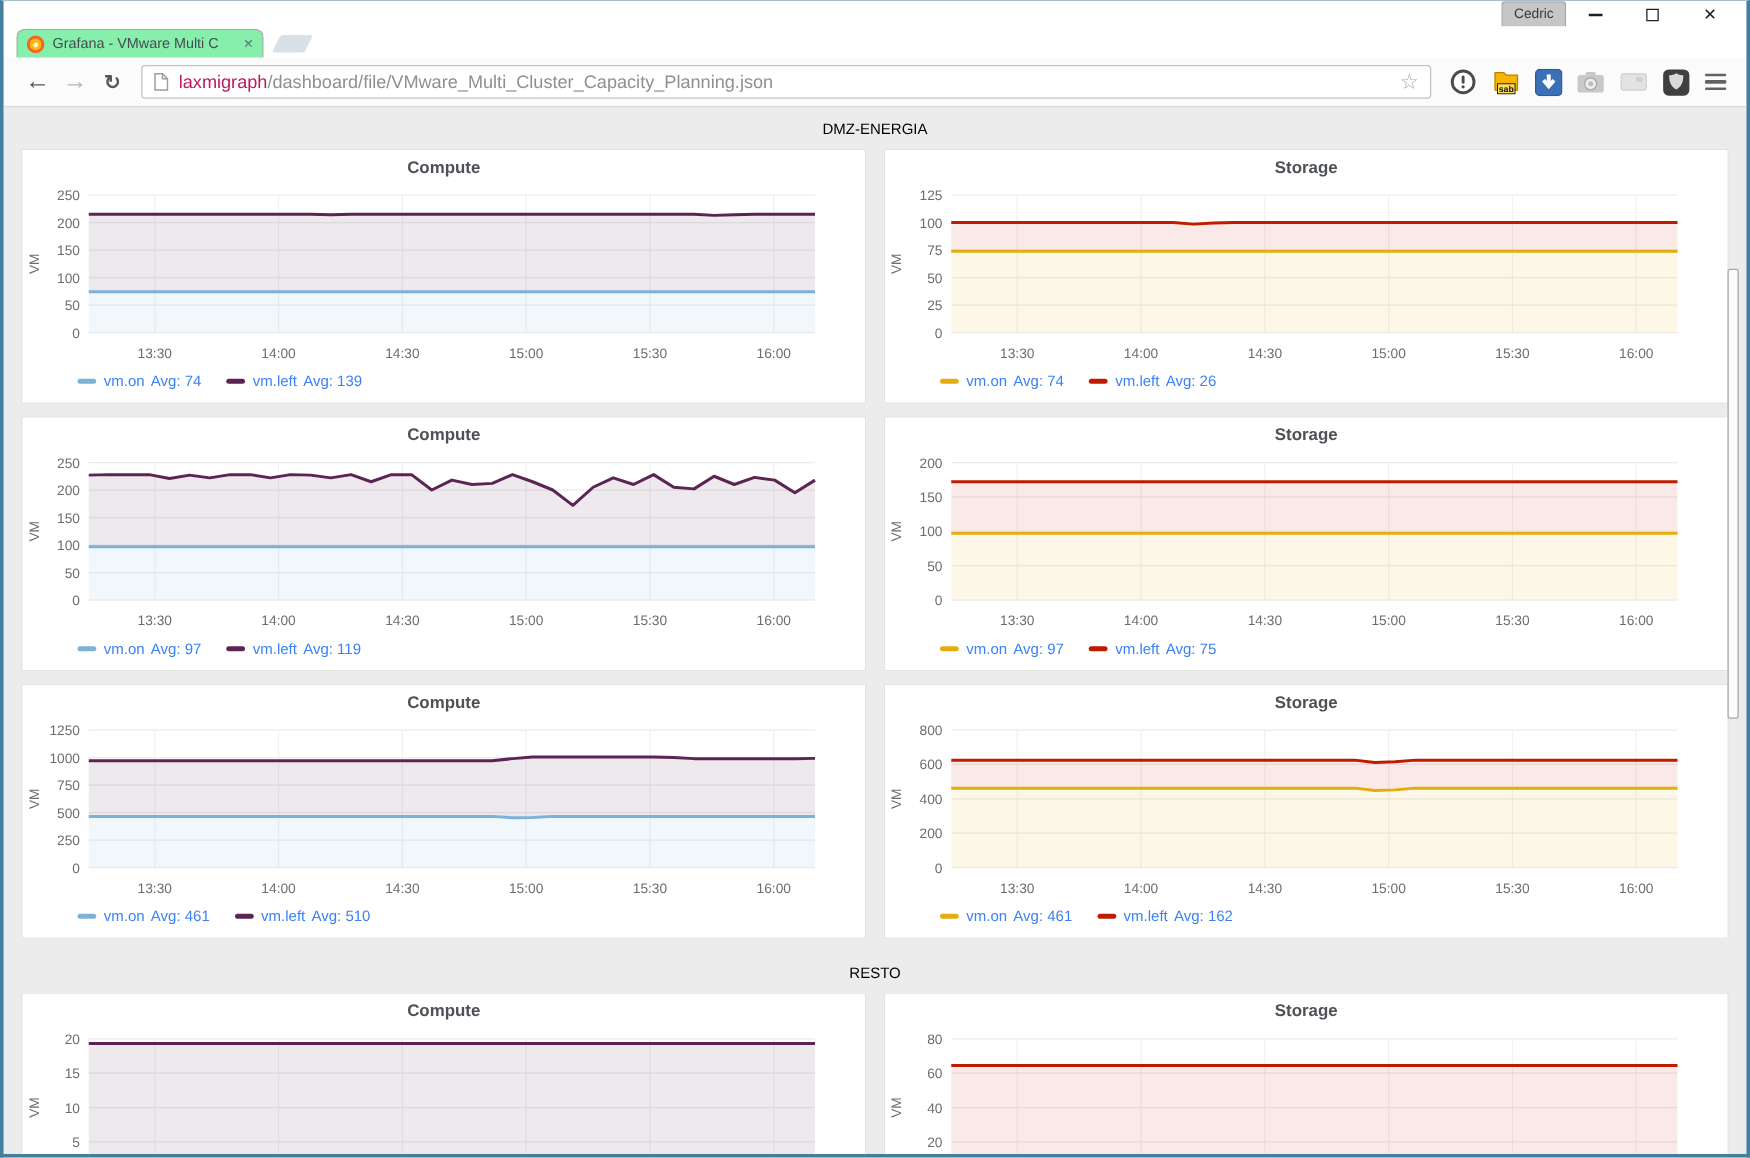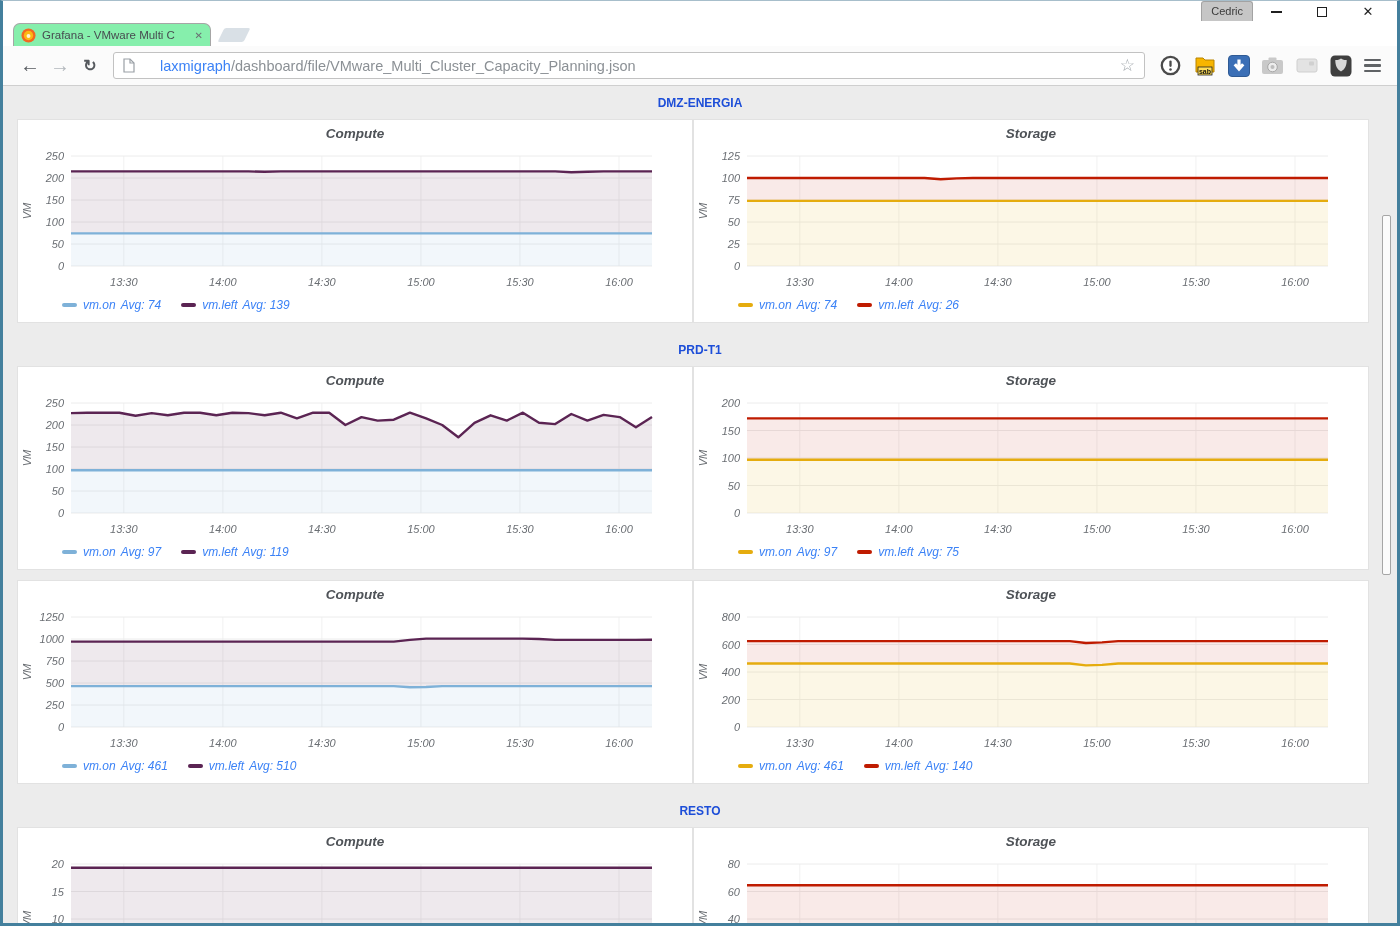--- a/index.html
+++ b/index.html
@@ -58,7 +58,7 @@
   }
   .doc-icon { display:inline-flex; flex:none; }
   .url { font-size:14.5px; margin-left:8px; white-space:nowrap; overflow:hidden; flex:1; }
-  .url .domain { color:#3b82f6;margin-left:17px; }
+  .url .domain { color:#be185d; }
   .url .path { color:#8B9095; }
   .star { font-size:17px; color:#A2A8AD; margin-left:8px; flex:none; }
   .ext-icons { display:flex; align-items:center; gap:11px; margin-left:14px; flex:none; }

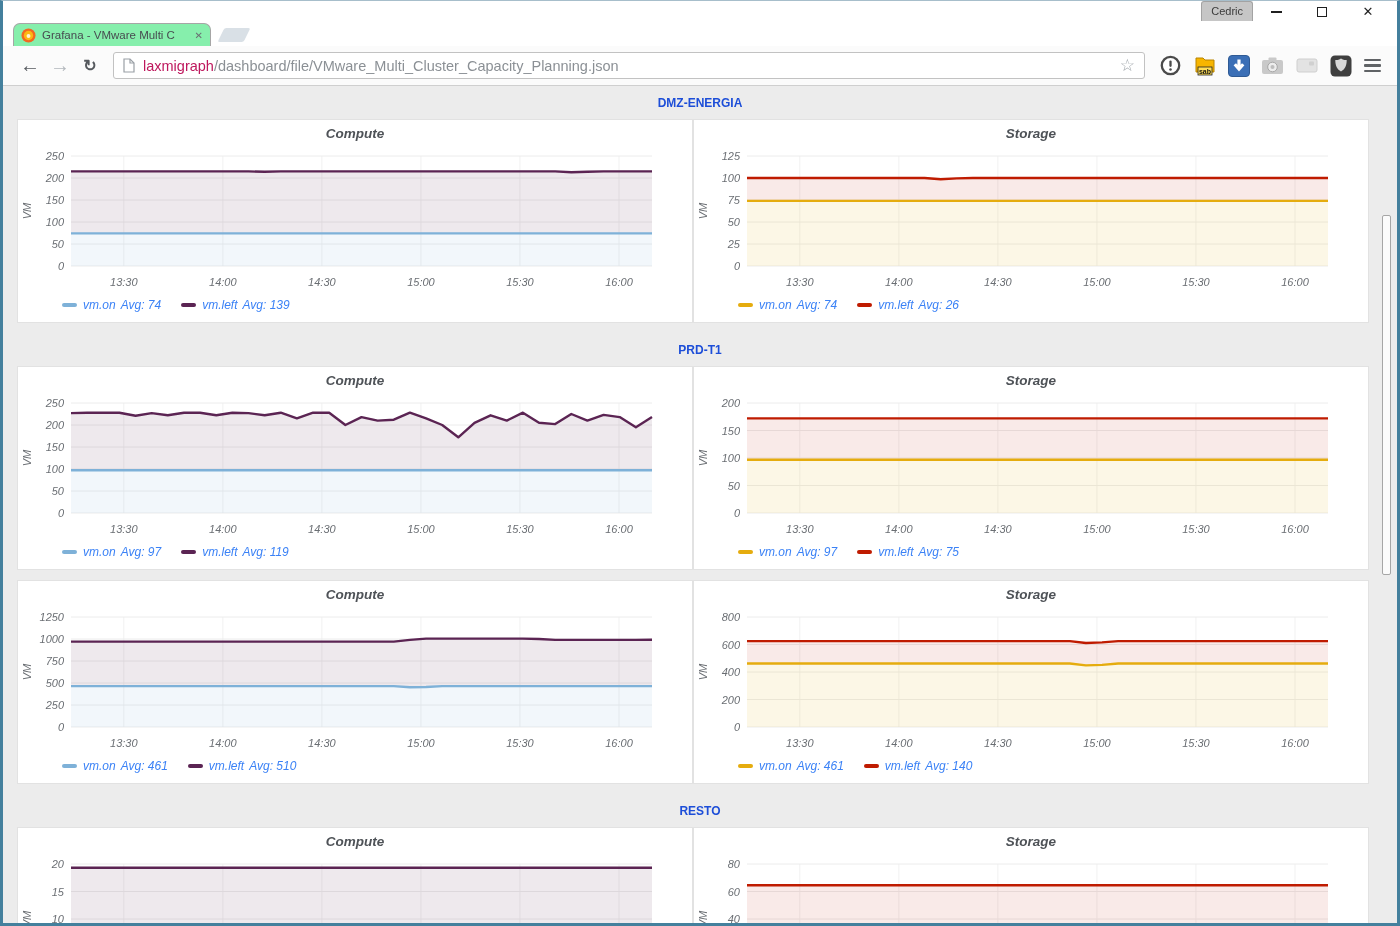--- a/index.html
+++ b/index.html
@@ -71,7 +71,7 @@
   }
   .row-header {
     height:33px; display:flex; align-items:center; justify-content:center;
-    font-size:12px; font-weight:bold; color:#1d4ed8;
+    font-size:12px; font-weight:normal; color:#000000;
   }
   .row-panels { display:flex; padding:0 14px; margin-bottom:10px;font-style:italic; }
   .panel {

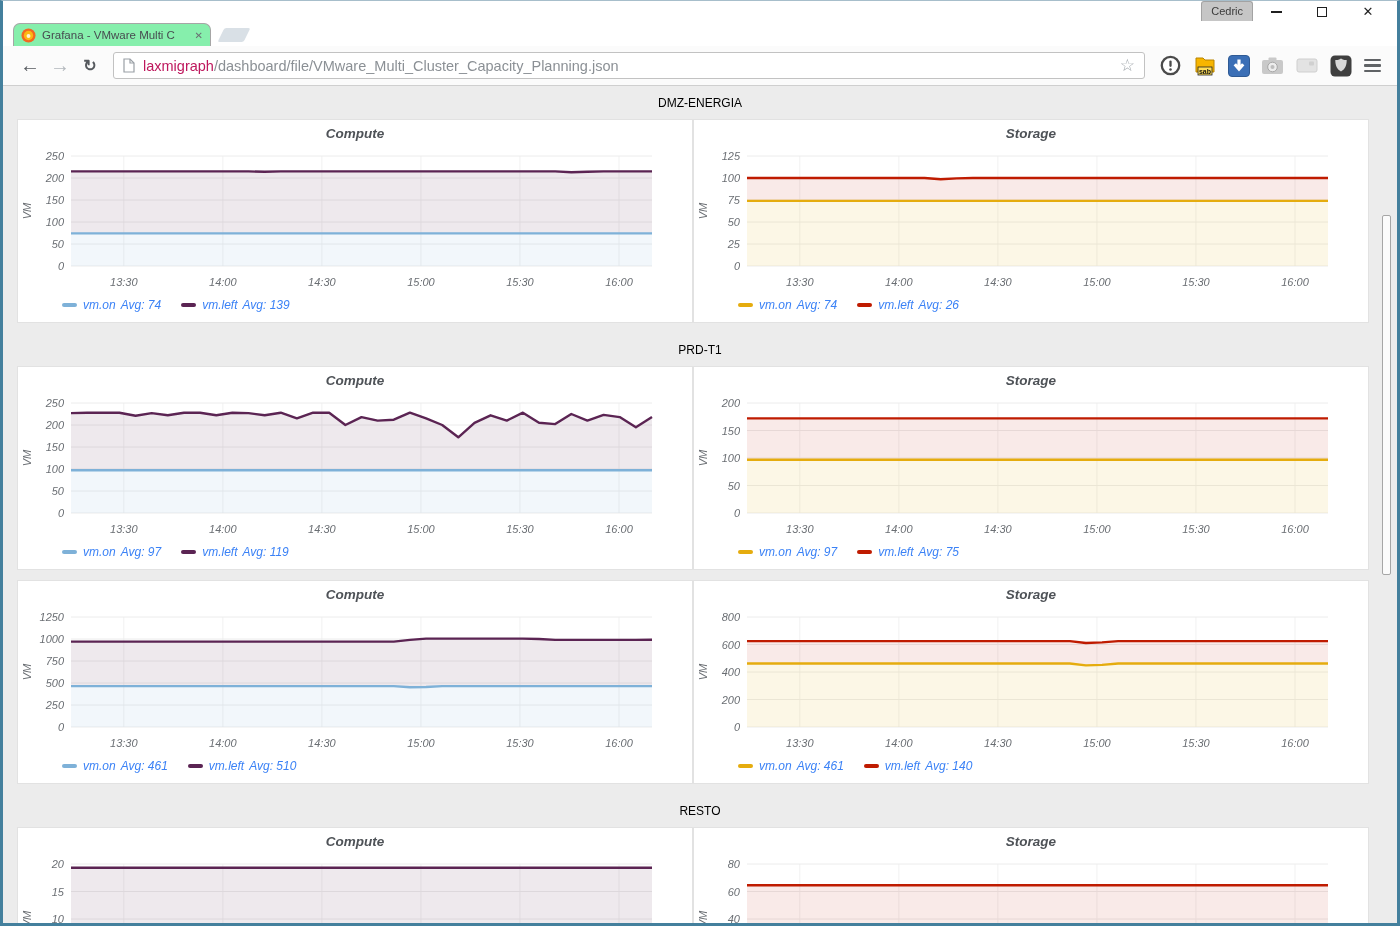--- a/index.html
+++ b/index.html
@@ -73,7 +73,7 @@
     height:33px; display:flex; align-items:center; justify-content:center;
     font-size:12px; font-weight:normal; color:#000000;
   }
-  .row-panels { display:flex; padding:0 14px; margin-bottom:10px;font-style:italic; }
+  .row-panels { display:flex; gap:14px; padding:0 14px; margin-bottom:10px; }
   .panel {
     position:relative; width:676px; height:204px; flex:none;
     background:#fff; border:1px solid #E2E2E2;

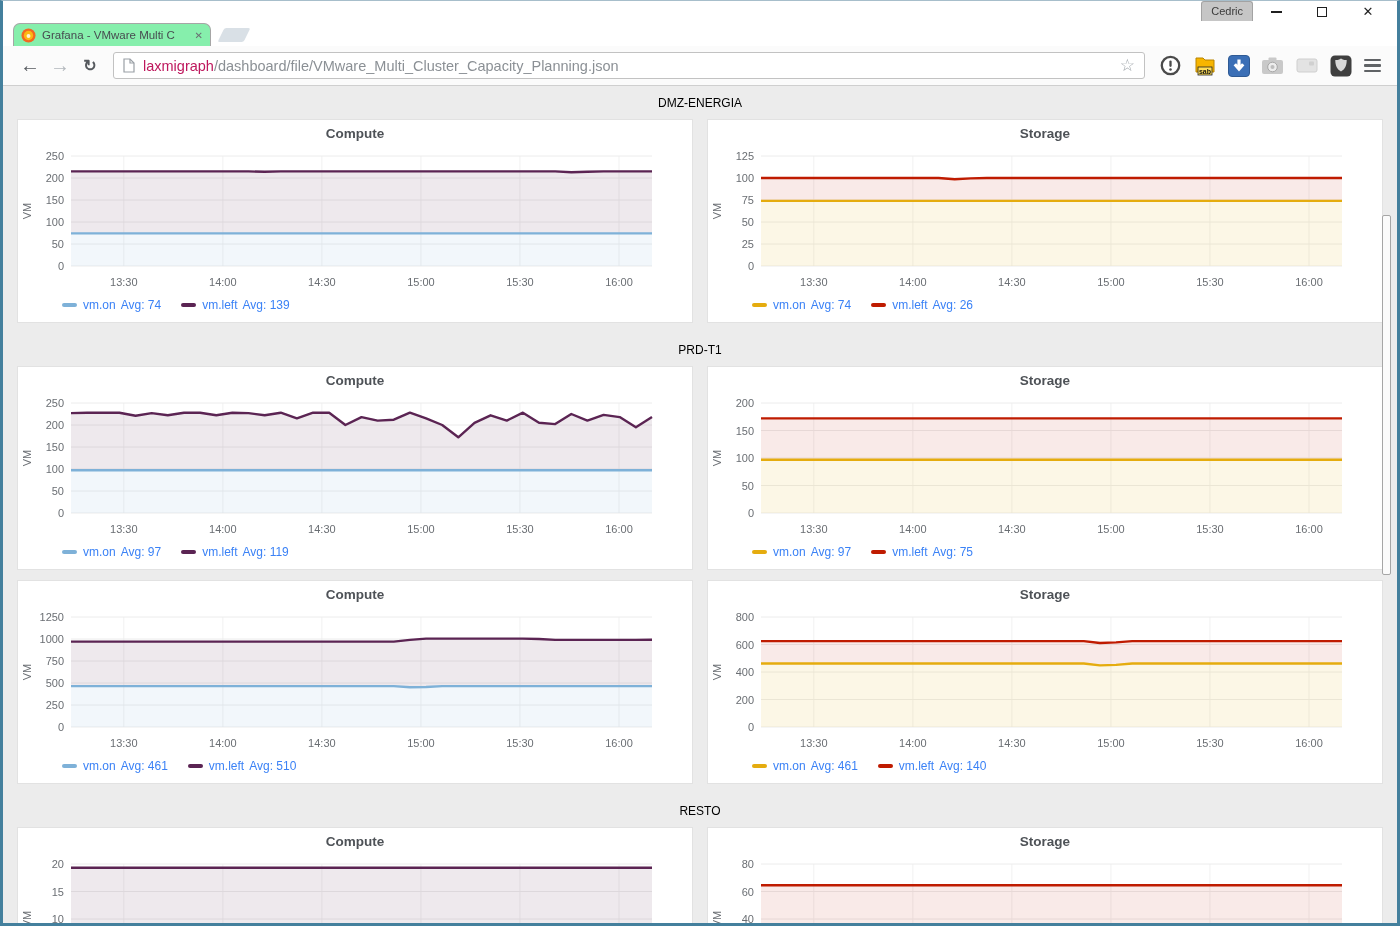--- a/index.html
+++ b/index.html
@@ -304,7 +304,6 @@
             </div>
           </div>
         </div>
-        <div class="row-header">PRD-T1</div>
         <div class="row-panels">
           <div class="panel">
             <div class="panel-title">Compute</div>

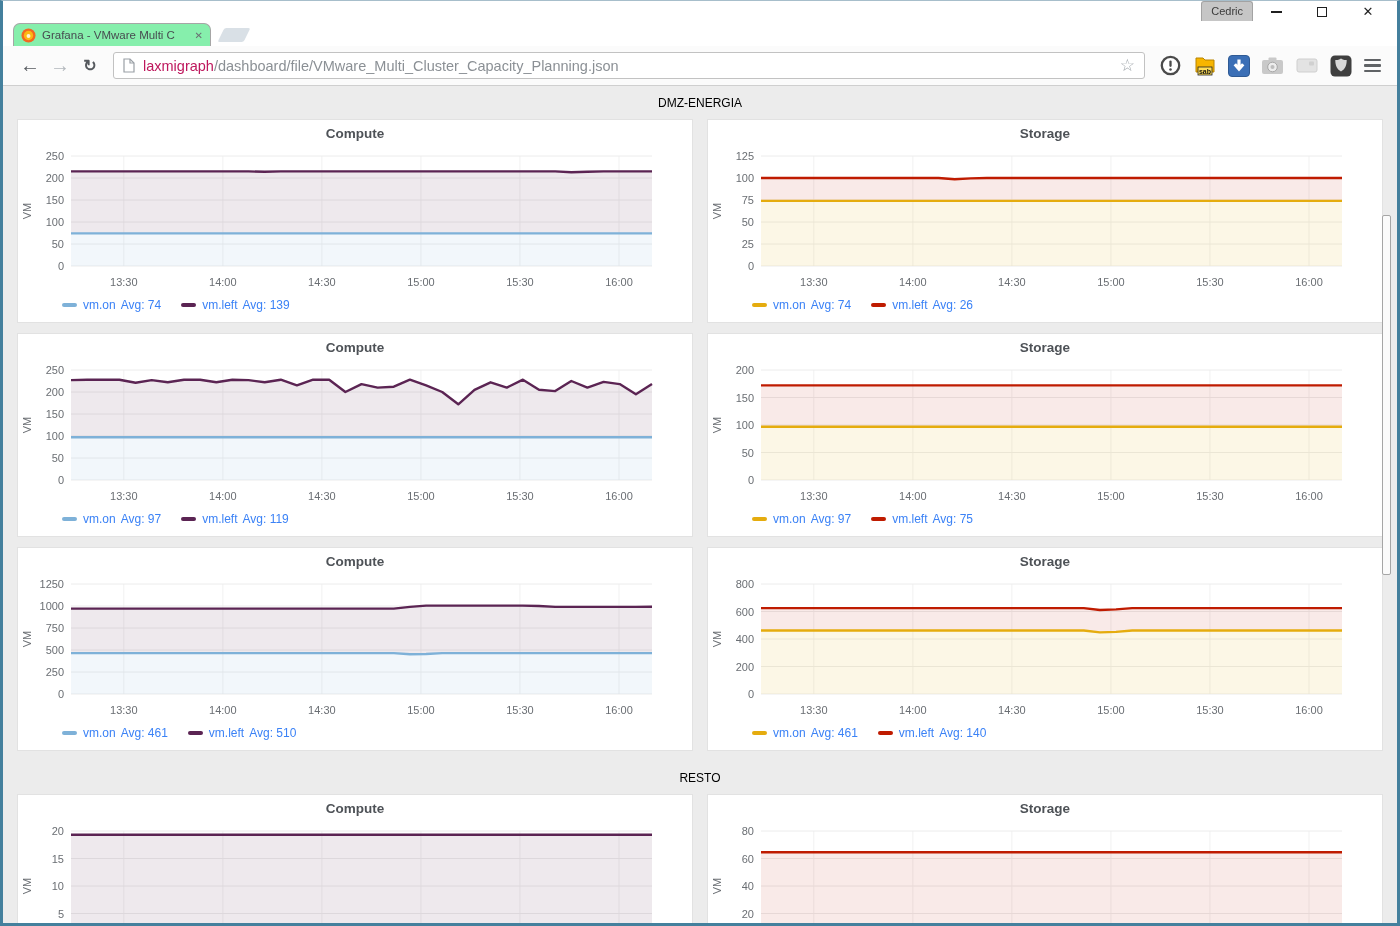--- a/index.html
+++ b/index.html
@@ -515,7 +515,7 @@
               <span class="legend-item">
                 <span class="dash" style="background: rgb(191, 27, 0);"></span>
                 <span>vm.left</span>
-                <span class="avg">Avg: 140</span>
+                <span class="avg">Avg: 162</span>
               </span>
             </div>
           </div>

